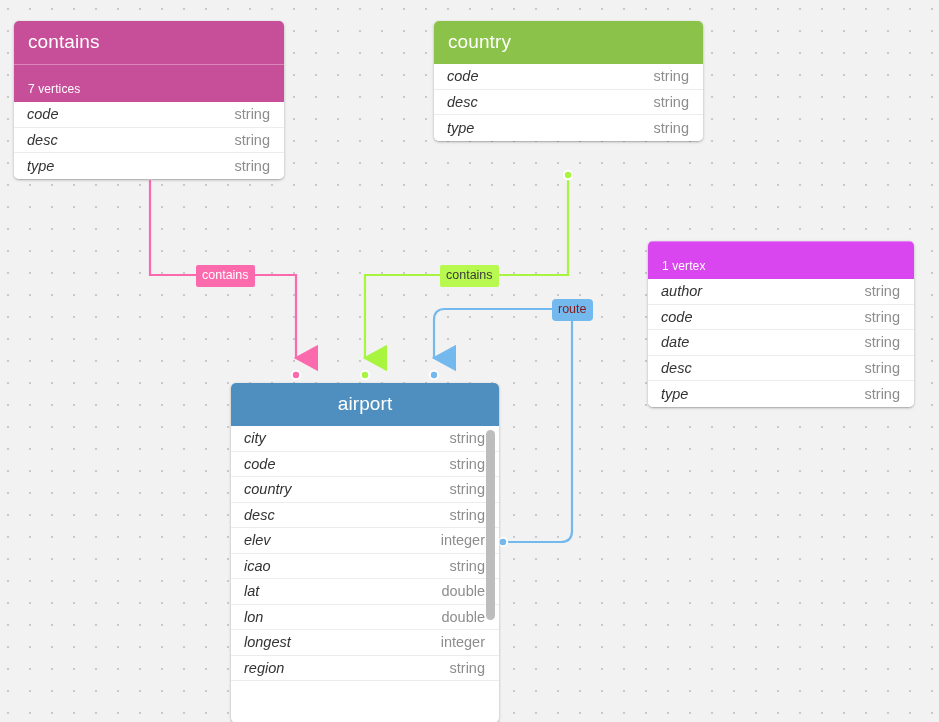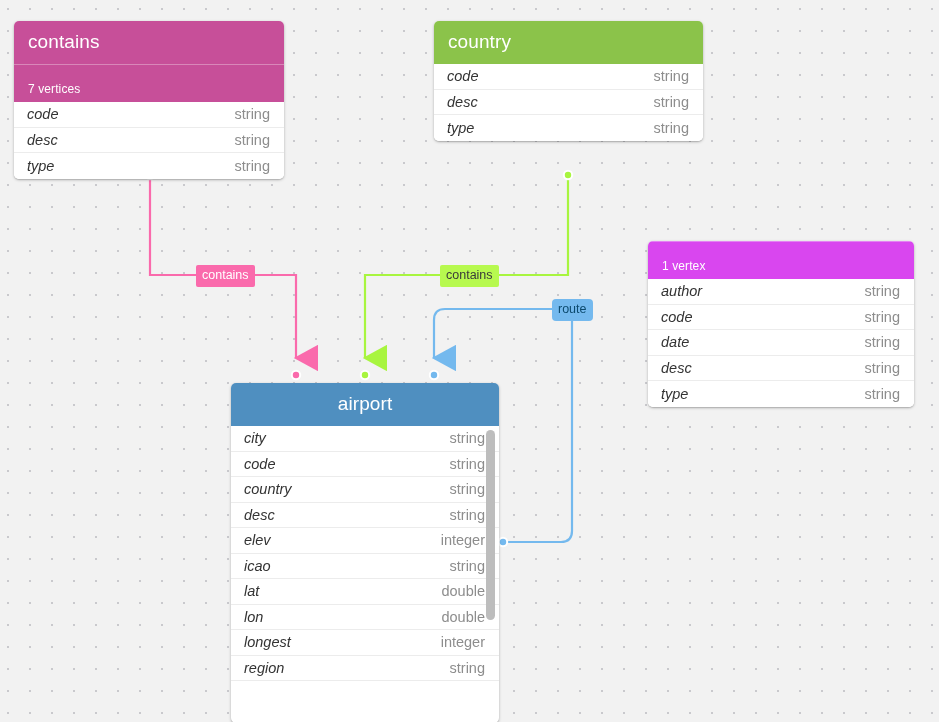--- a/index.html
+++ b/index.html
@@ -149,7 +149,7 @@
     left: 552px;
     top: 299px;
     background: #74b9ee;
-    color: #0c4a6e;
+    color: #7f1d1d;
     border-radius: 4px;
   }
 </style>

